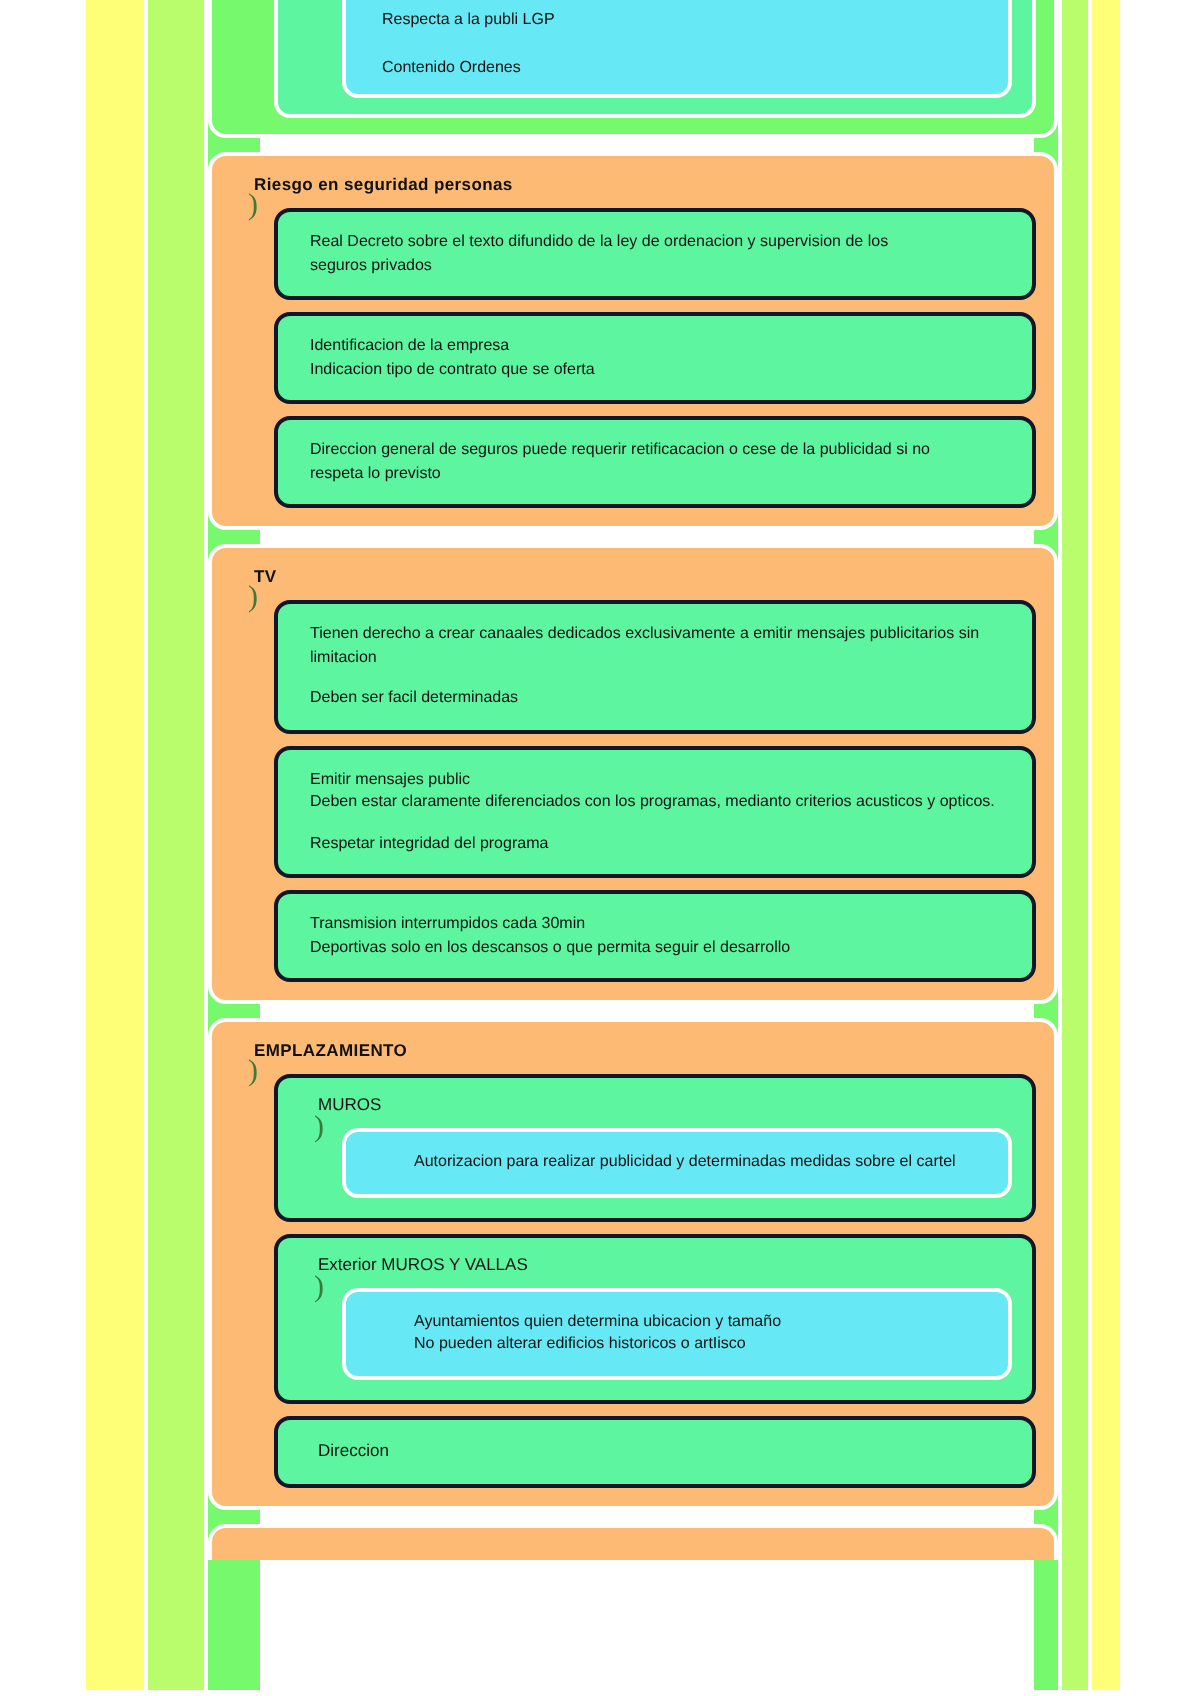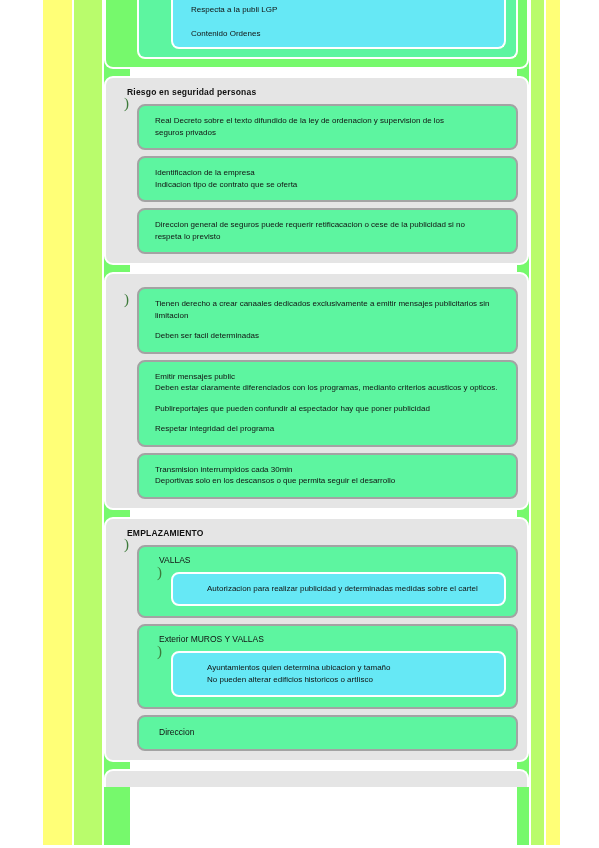--- a/index.html
+++ b/index.html
@@ -51,7 +51,7 @@
   .sec {
     position: relative;
     margin: 0 0 7px 0;
-    background: #e5e5e5;
+    background: #fdba74;
     border: 2px solid #ffffff;
     border-radius: 9px;
     padding: 7px 9px 9px 9px;

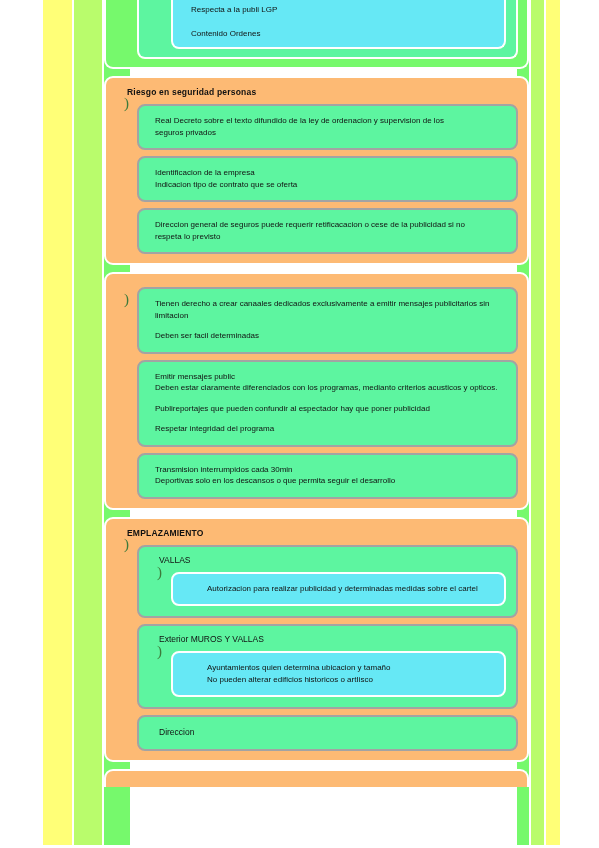--- a/index.html
+++ b/index.html
@@ -84,7 +84,7 @@
   .sub {
     position: relative;
     background: #5df5a0;
-    border: 2px solid #a3a3a3;
+    border: 2px solid #0f172a;
     border-radius: 8px;
     box-sizing: border-box;
     padding: 7px 10px 8px 10px;

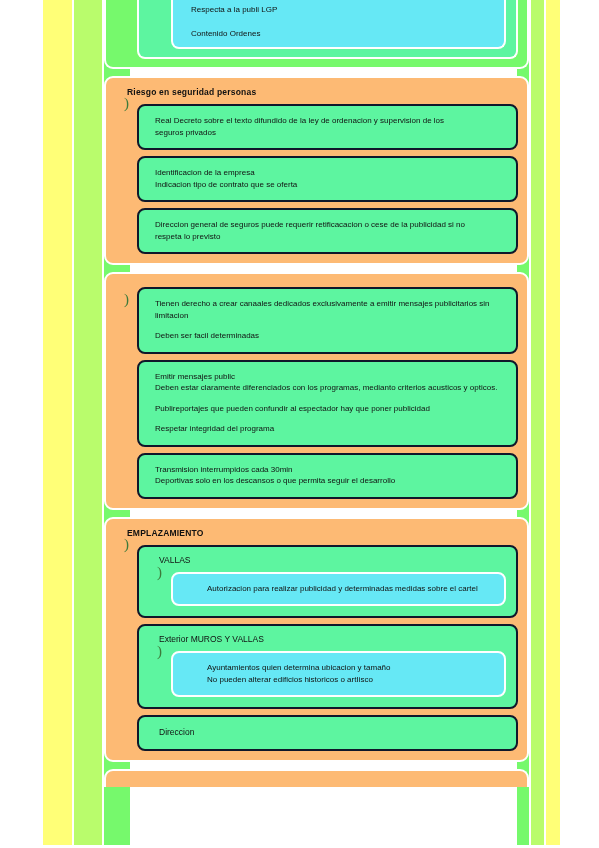--- a/index.html
+++ b/index.html
@@ -195,6 +195,7 @@
     </div>
 
     <div class="sec">
+      <div class="sec-title">TV</div>
       <div class="brace brace-l1">)</div>
 
       <div class="sub plain">

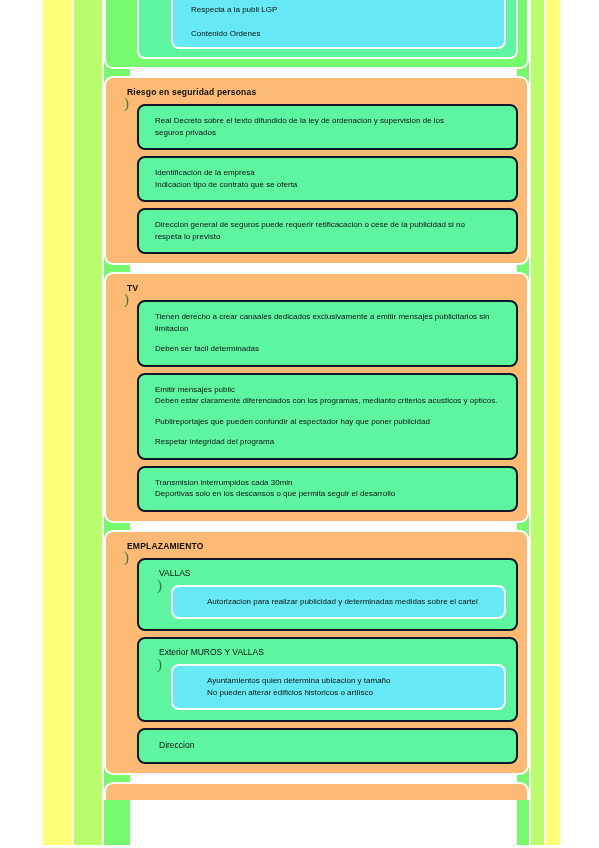--- a/index.html
+++ b/index.html
@@ -207,7 +207,6 @@
       <div class="sub plain">
         <div class="line">Emitir mensajes public
 Deben estar claramente diferenciados con los programas, medianto criterios acusticos y opticos.</div>
-        <div class="line">Publireportajes que pueden confundir al espectador hay que poner publicidad</div>
         <div class="line">Respetar integridad del programa</div>
       </div>
 

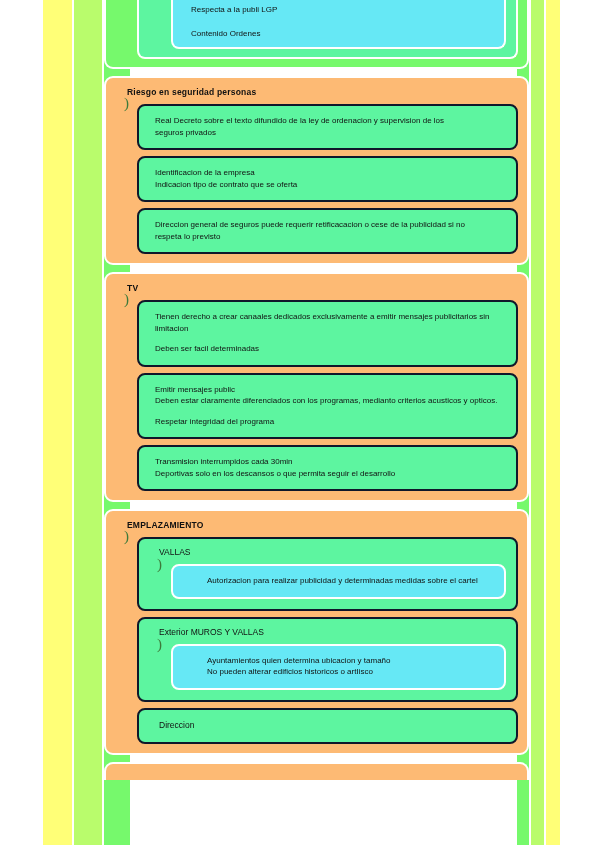--- a/index.html
+++ b/index.html
@@ -221,7 +221,7 @@
       <div class="brace brace-l1">)</div>
 
       <div class="sub">
-        <div class="sub-title">VALLAS</div>
+        <div class="sub-title">MUROS</div>
         <div class="brace brace-l2">)</div>
         <div class="leaf">
           <div class="line">Autorizacion para realizar publicidad y determinadas medidas sobre el cartel</div>

